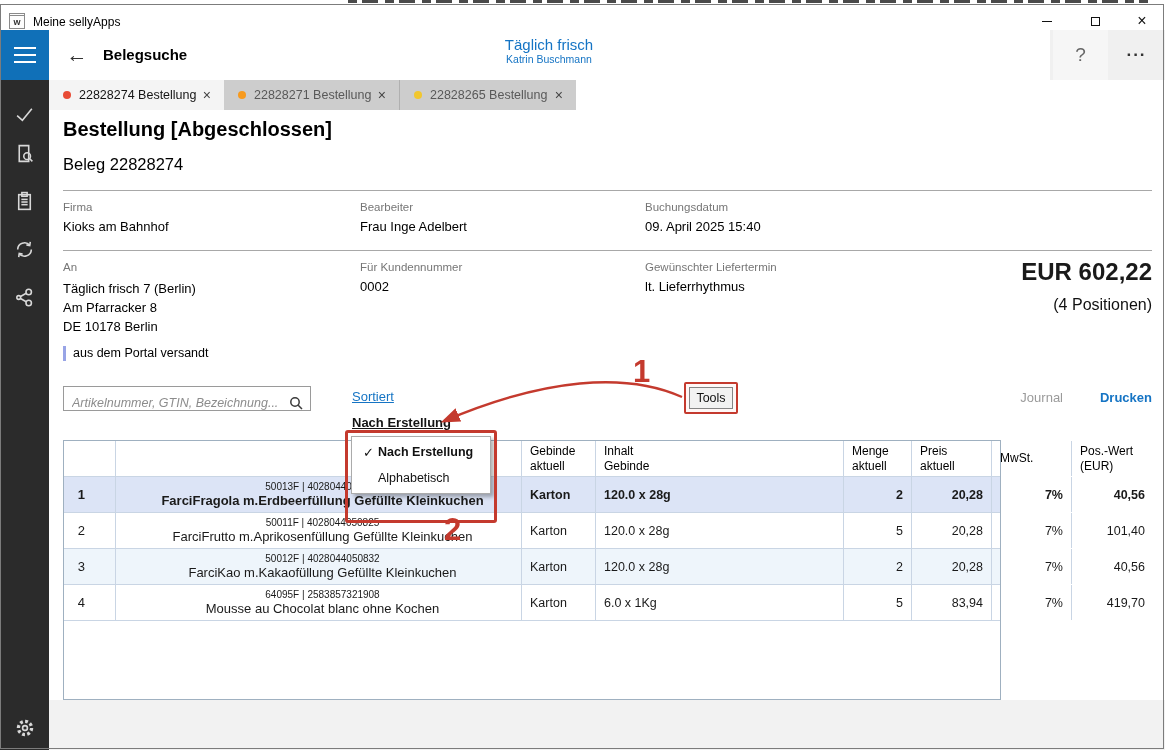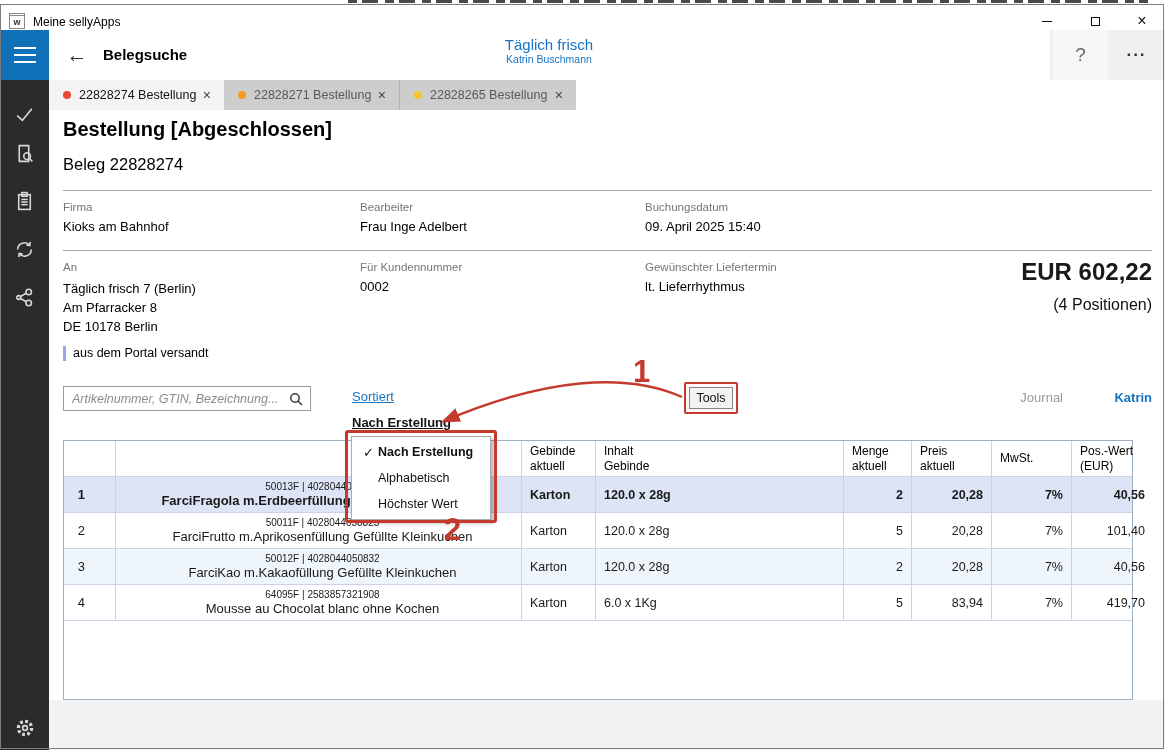--- a/index.html
+++ b/index.html
@@ -69,7 +69,7 @@
   .status-text{font-size:12.5px;color:#000}
 
   
-  .searchbox{left:63px;top:386px;width:248px;height:25px;border:1px solid #9a9a9a;background:#fff;display:flex;align-items:center}
+  .searchbox{left:63px;top:386px;width:248px;height:25px;border:1px solid #9a9a9a;background:#fff;display:flex;align-items:flex-end}
   .searchbox input{flex:1;border:none;outline:none;font-family:"Liberation Sans",sans-serif;font-size:12.5px;padding:0 4px 0 8px;background:transparent}
   .searchbox input::placeholder{font-style:italic;color:#8c8c8c;opacity:1}
   .searchbox svg{stroke:#3a3a3a;fill:none;stroke-width:1.5;margin-right:7px;flex:none}

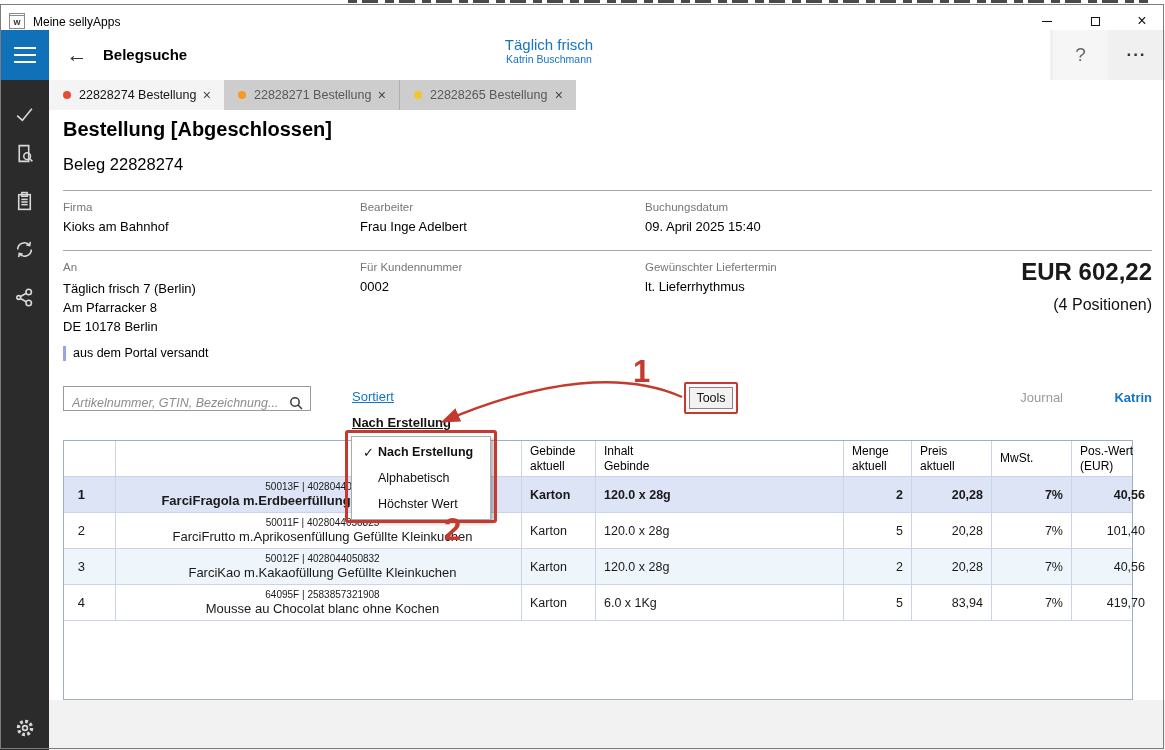--- a/index.html
+++ b/index.html
@@ -260,7 +260,7 @@
 <div class="abs link-sortiert">Sortiert</div>
 <div class="abs link-sortfield">Nach Erstellung</div>
 <div class="abs journal">Journal</div>
-<div class="abs drucken">Katrin</div>
+<div class="abs drucken">Drucken</div>
 
 <div class="abs tools-annobox">
   <div class="tools-btn">Tools</div>

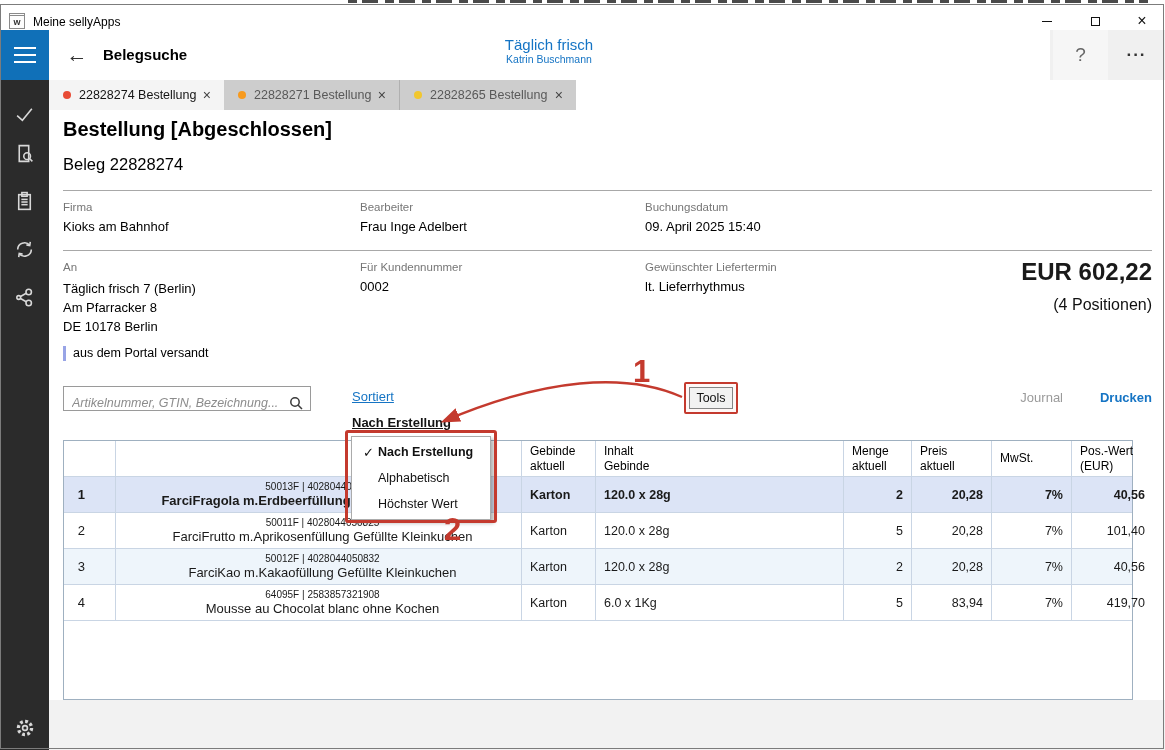--- a/index.html
+++ b/index.html
@@ -87,7 +87,7 @@
   .anno-arrow{left:430px;top:366px;width:260px;height:64px;z-index:16}
 
   
-  .table{left:63px;top:440px;width:1070px;height:260px;border:1px solid #9fb0c0;background:#fff;display:flex;flex-direction:column;z-index:1}
+  .table{left:63px;top:440px;width:938px;height:260px;border:1px solid #9fb0c0;background:#fff;display:flex;flex-direction:column;z-index:1}
   .trow{display:grid;grid-template-columns:52px 406px 74px 248px 68px 80px 80px 81px;height:36px;border-bottom:1px solid #c9d5e4;flex:none}
   .trow>div{border-right:1px solid #c9d5e4;display:flex;align-items:center;overflow:hidden}
   .trow>div:last-child{border-right:none}

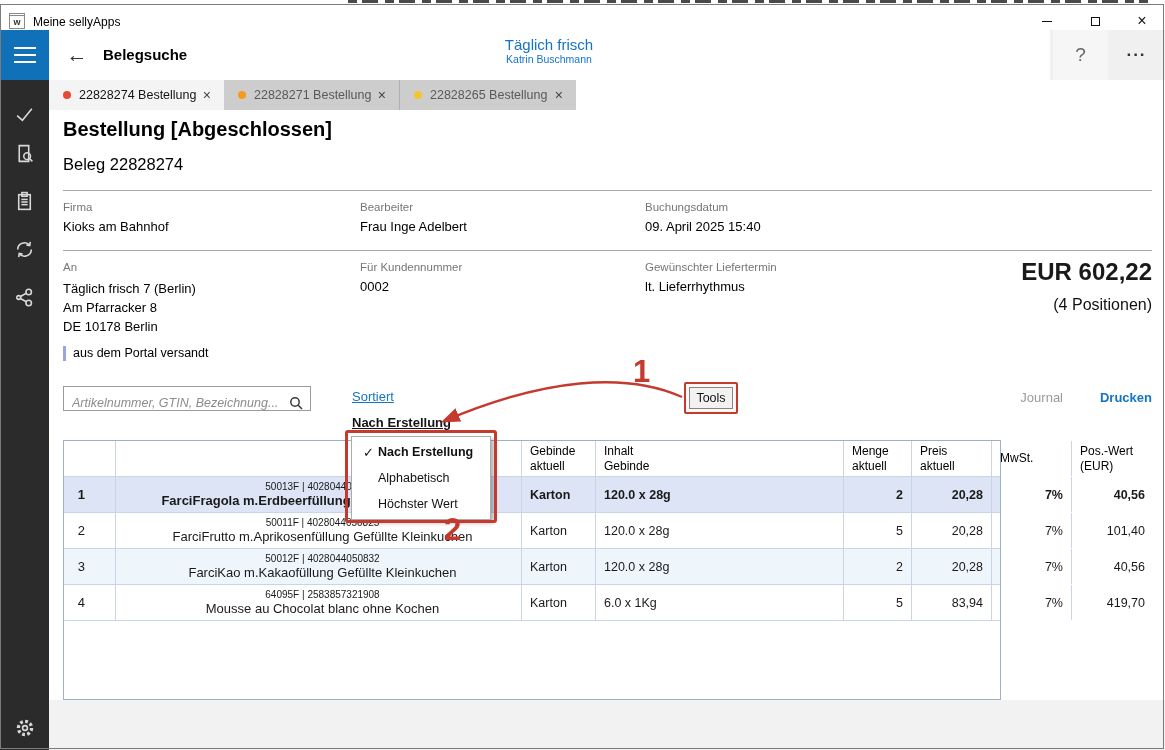--- a/index.html
+++ b/index.html
@@ -373,10 +373,6 @@
     <span class="menu-check"></span>
     <span class="mlabel">Alphabetisch</span>
   </div>
-  <div class="menu-item">
-    <span class="menu-check"></span>
-    <span class="mlabel">Höchster Wert</span>
-  </div>
 </div>
 <div class="abs menu-annobox"></div>
 <div class="abs anno-num num2">2</div>

